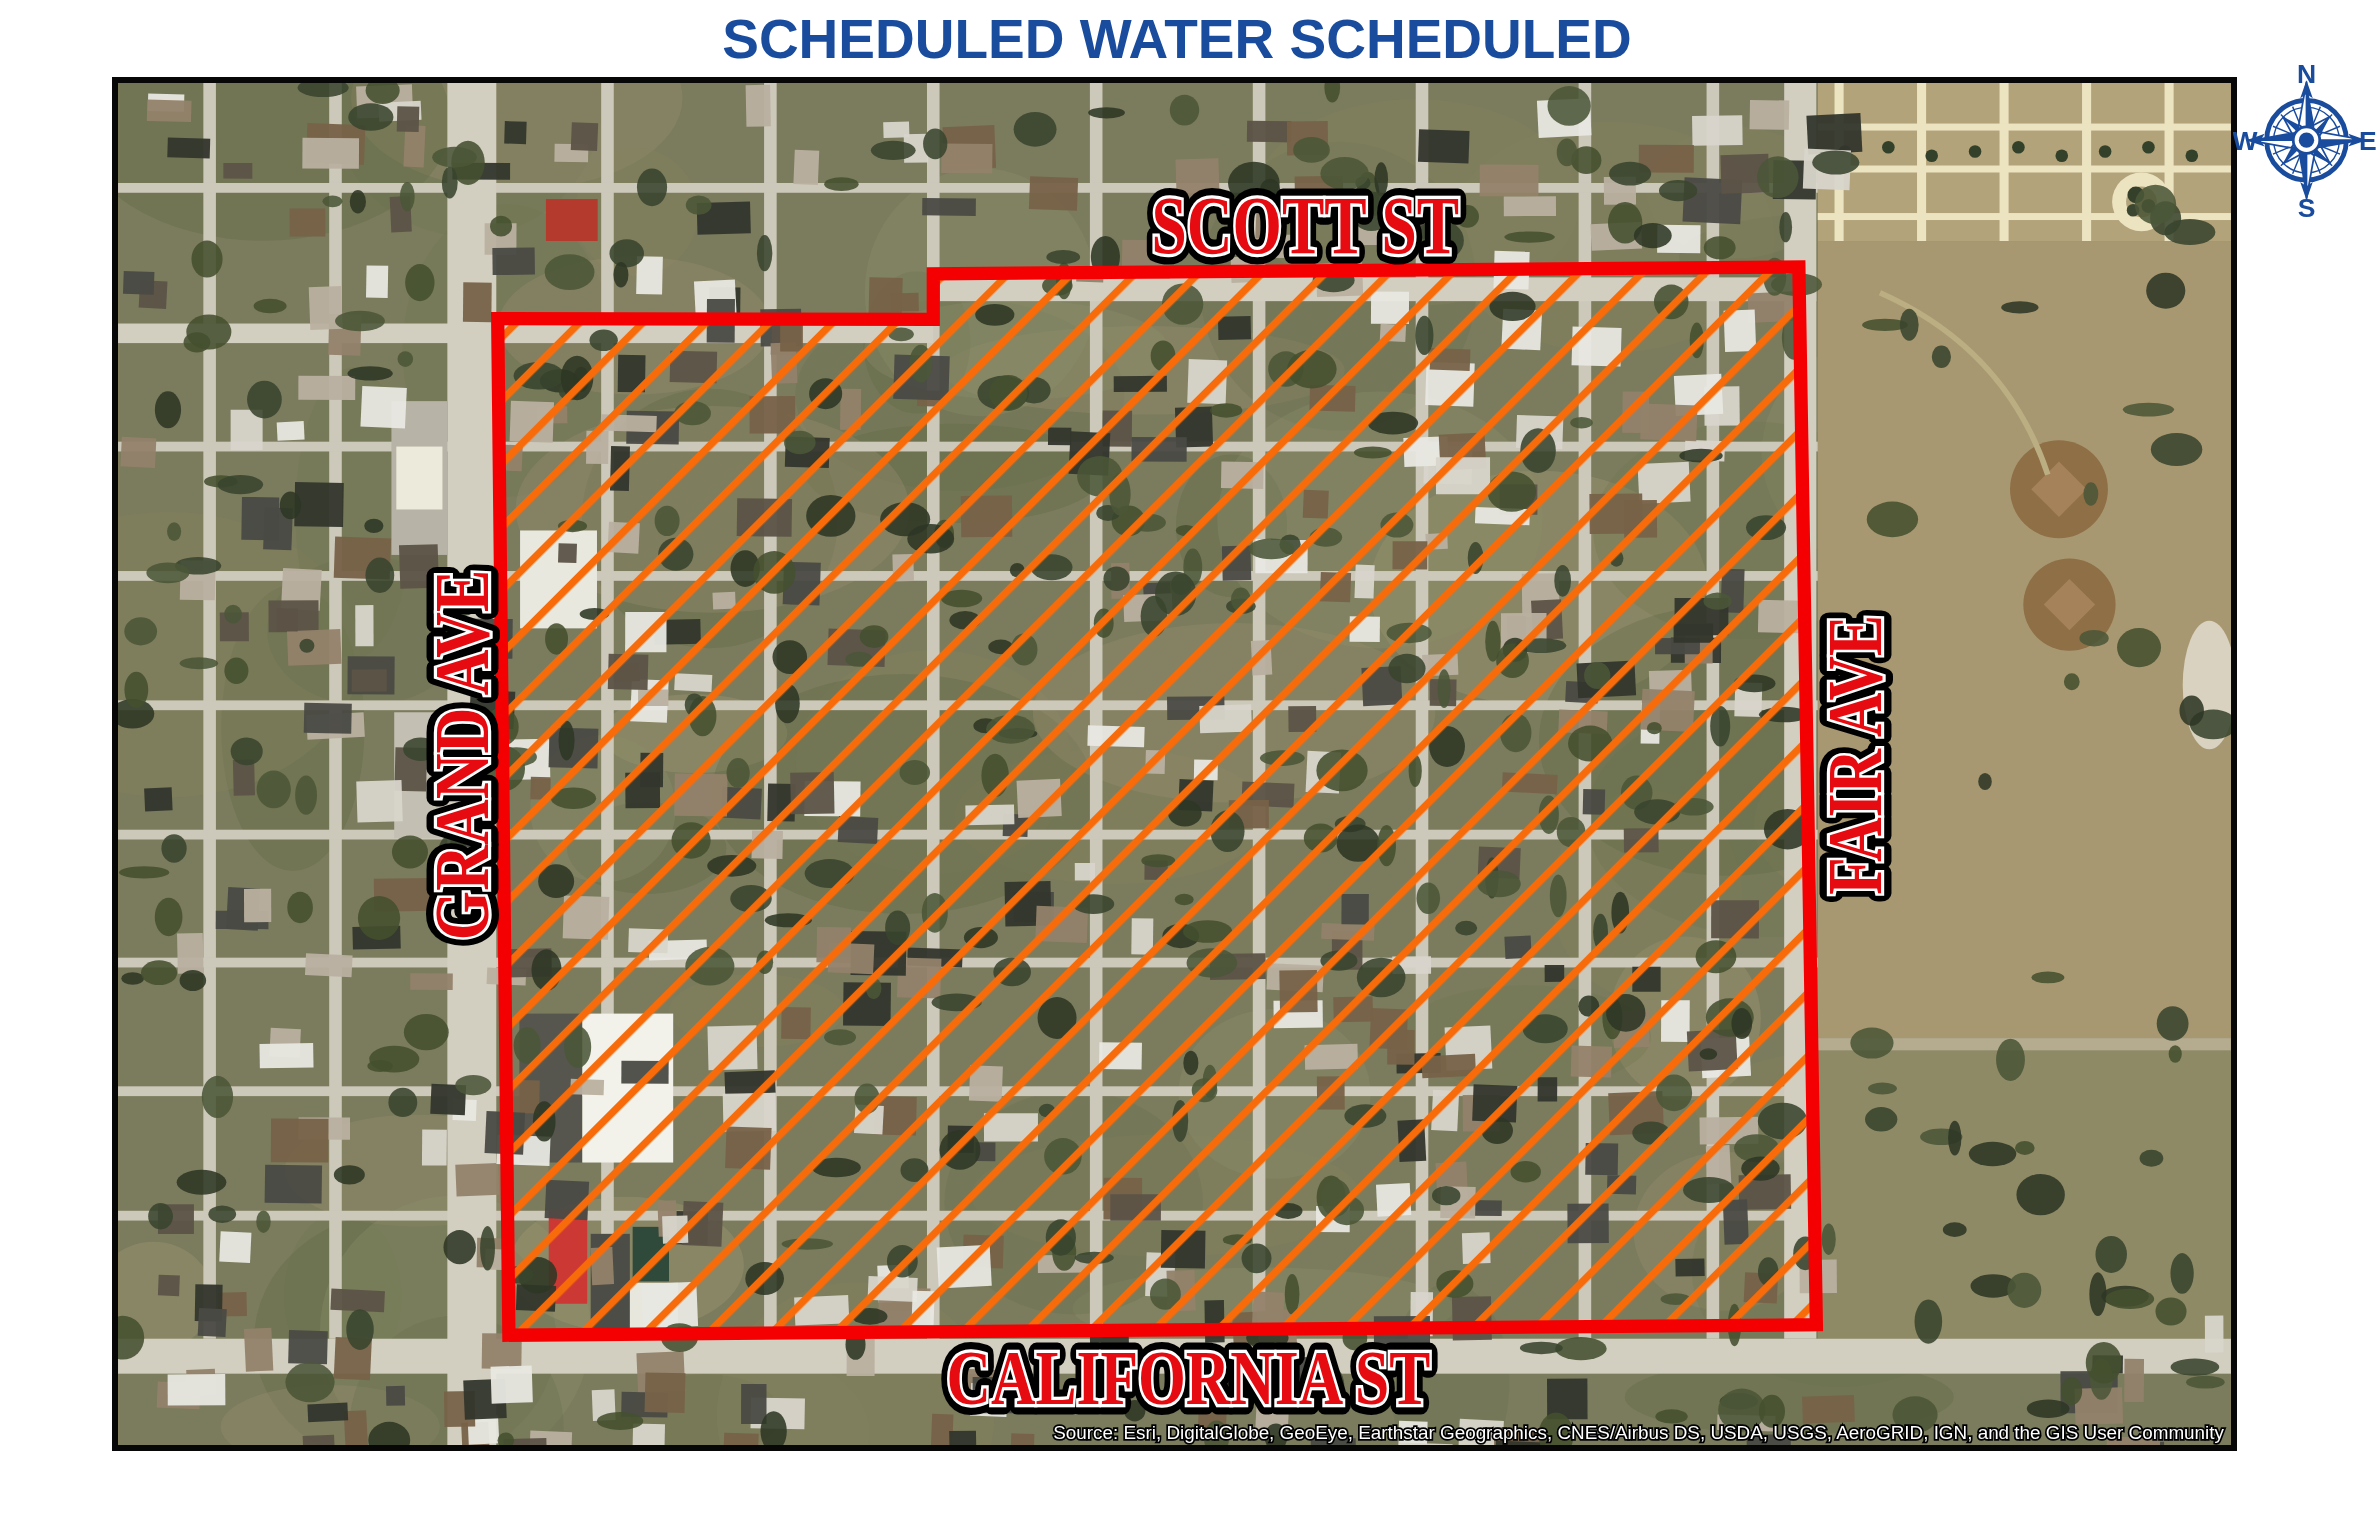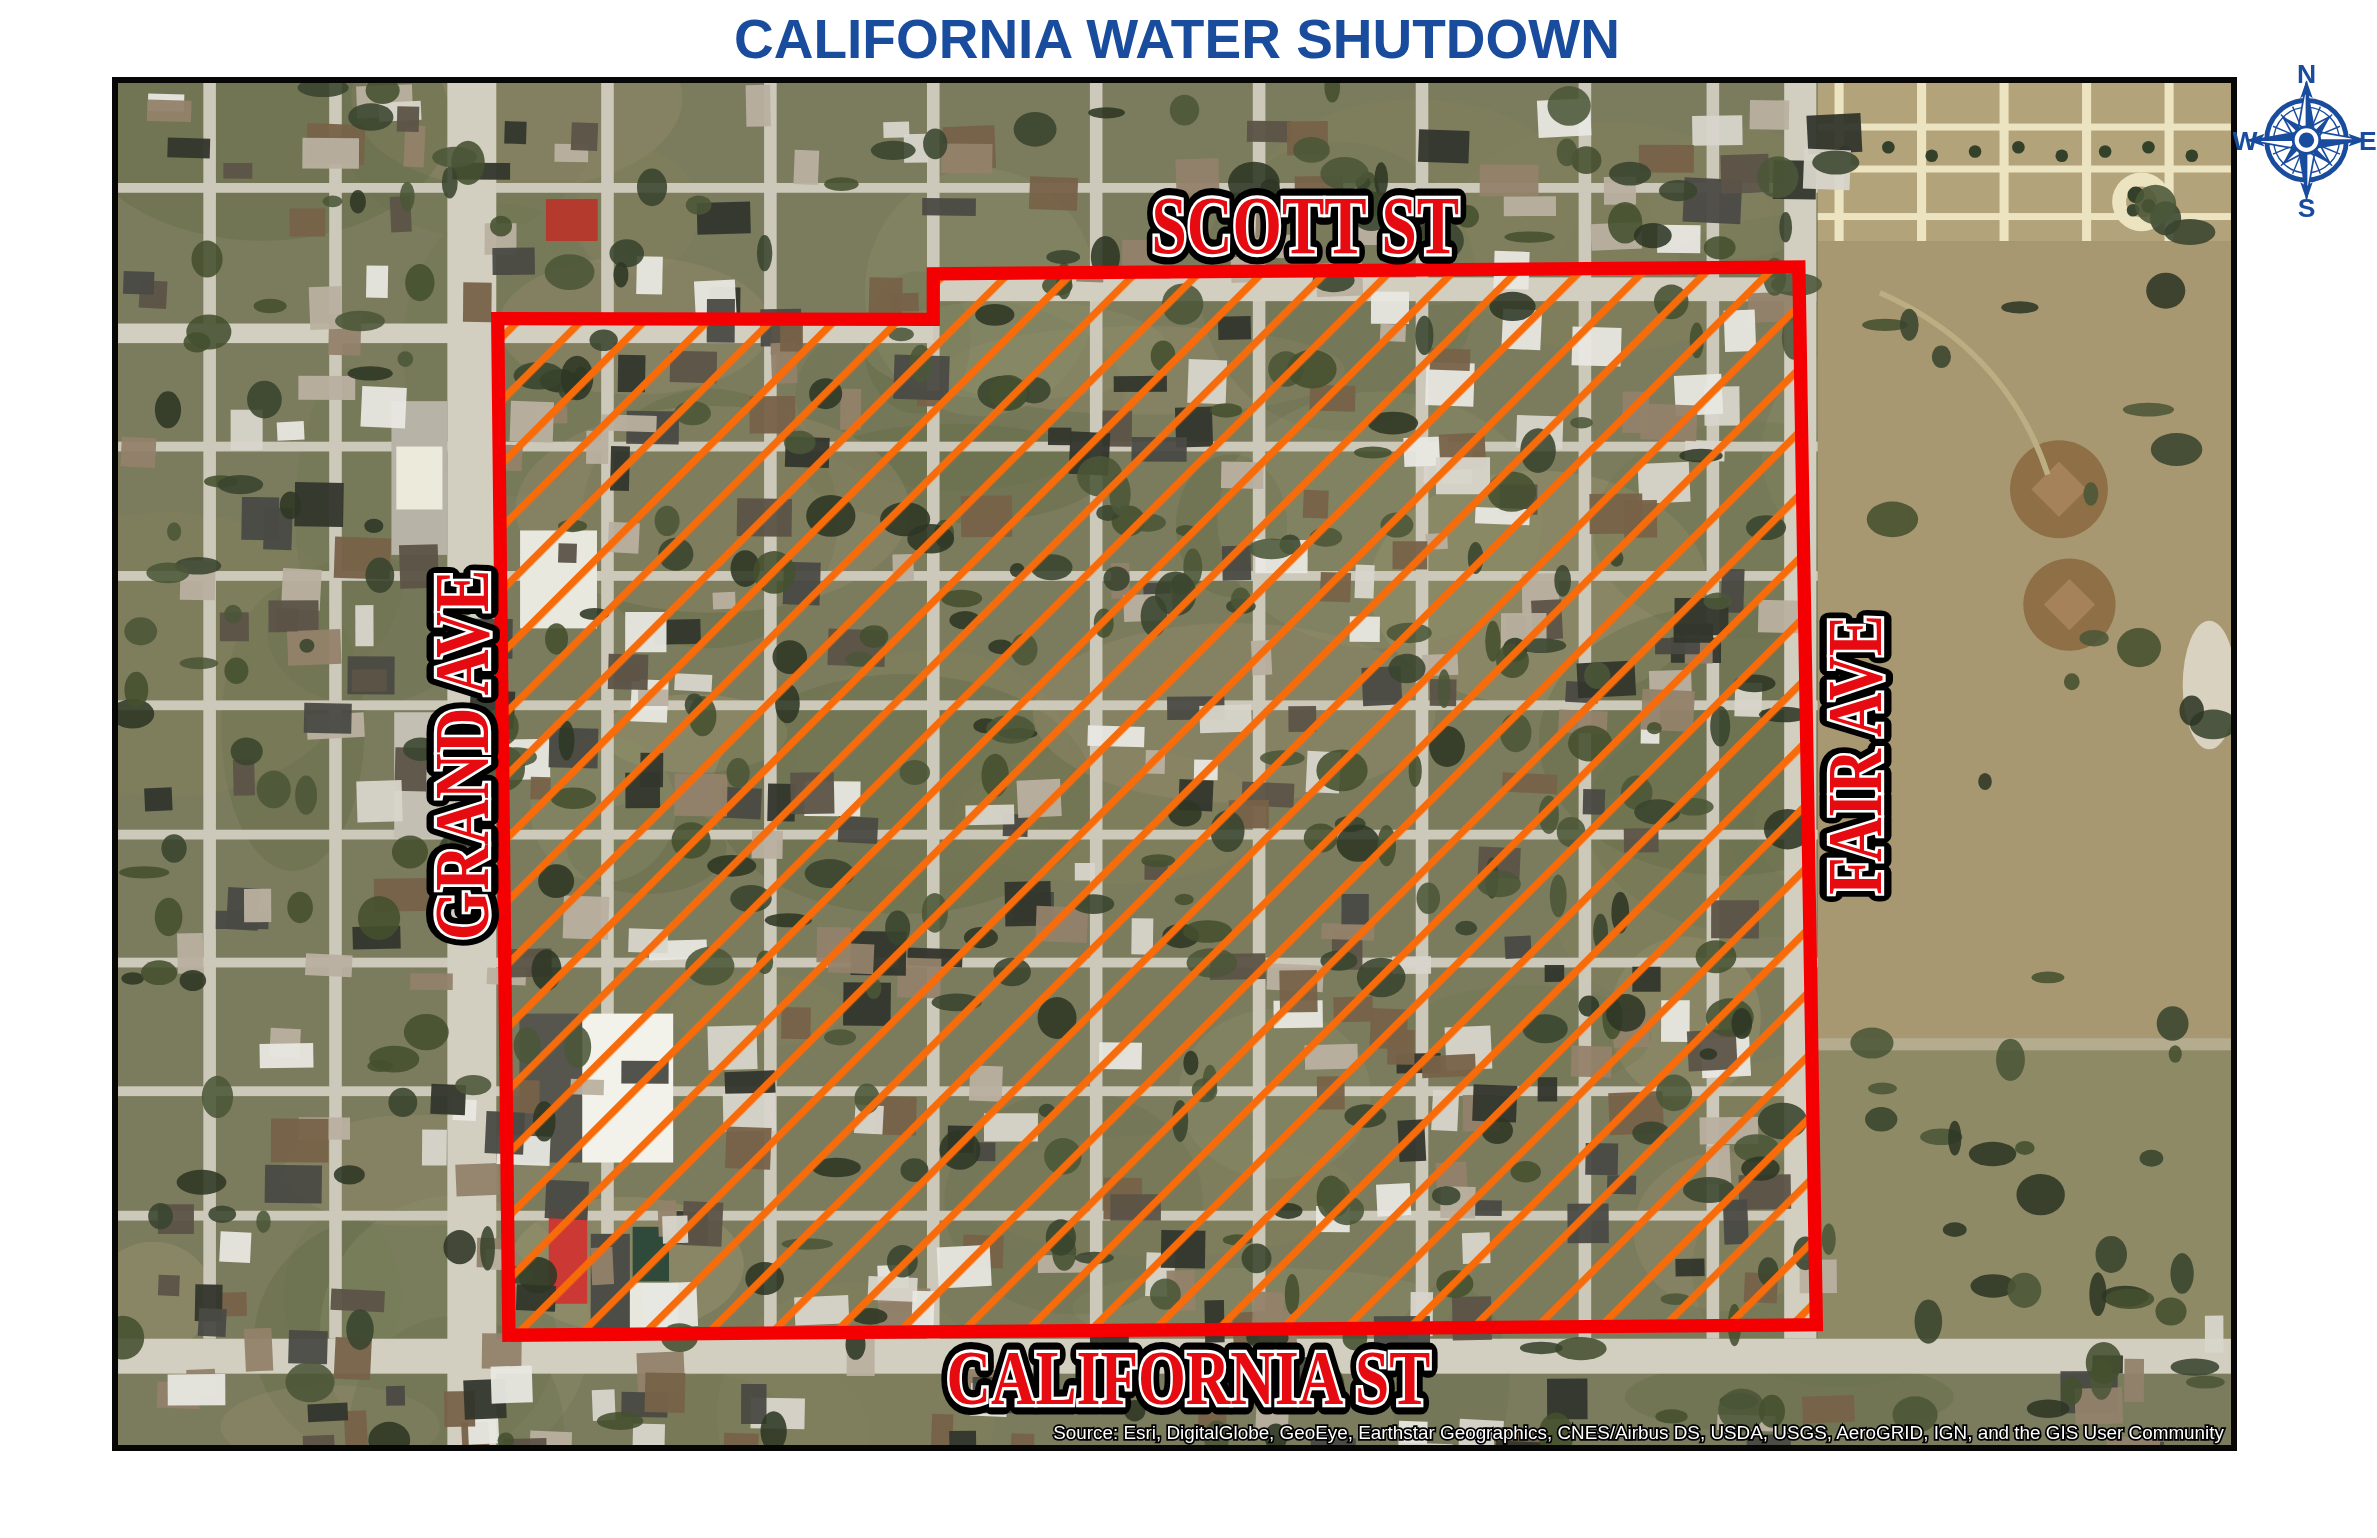--- a/index.html
+++ b/index.html
@@ -16,7 +16,7 @@
 </head>
 <body>
 
-<h1 class="title">CALIFORNIA WATER SHUTDOWN</h1>
+<h1 class="title">SCHEDULED WATER SCHEDULED</h1>
 
 <div class="map-frame">
 <svg width="2113" height="1362" viewBox="0 0 3022 1948" xmlns="http://www.w3.org/2000/svg">

